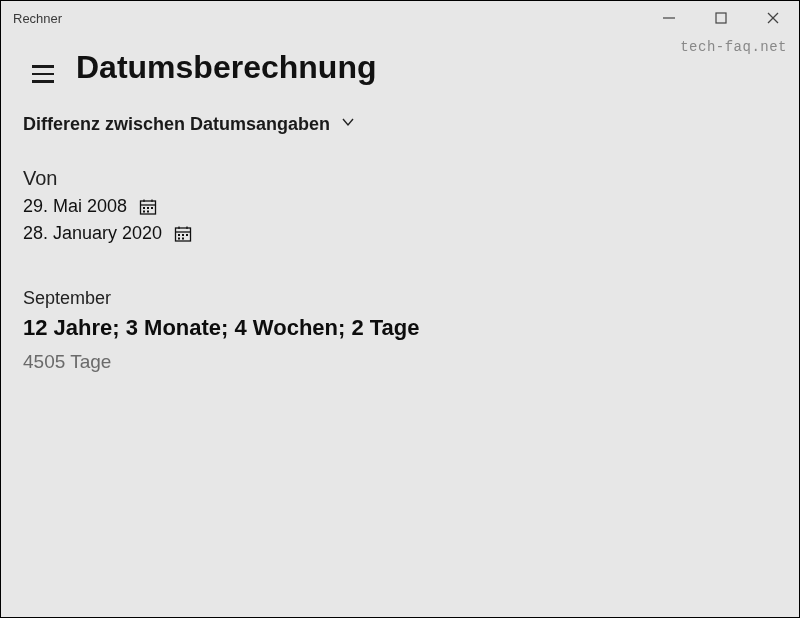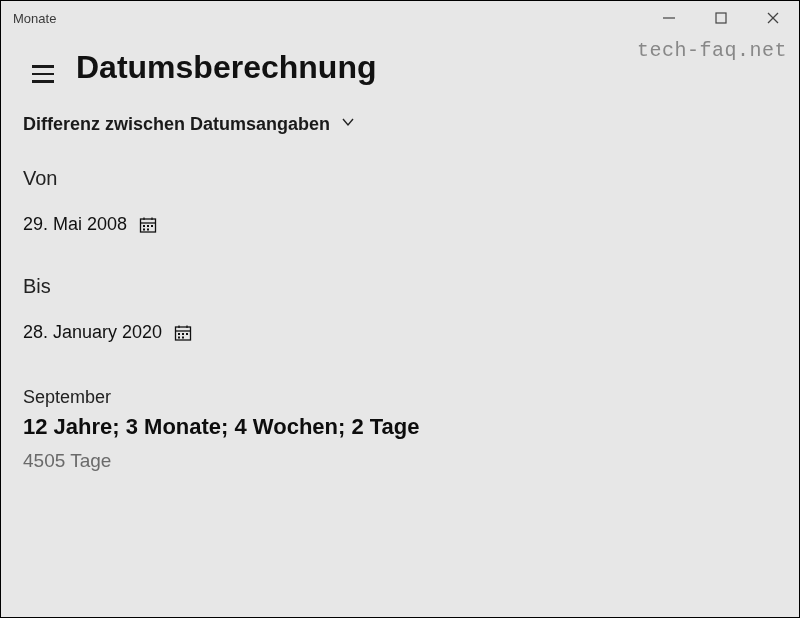--- a/index.html
+++ b/index.html
@@ -130,7 +130,7 @@
 <div class="window">
 
   <div class="titlebar">
-    <span class="titlebar-title">Monate</span>
+    <span class="titlebar-title">Rechner</span>
     <div class="win-controls">
       <div class="win-btn">
         <svg width="12" height="12" viewBox="0 0 12 12">

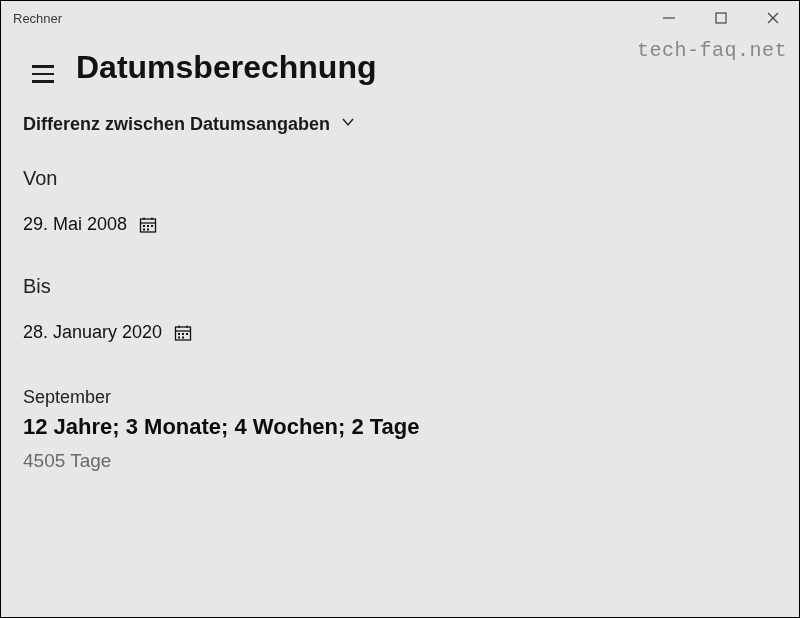--- a/index.html
+++ b/index.html
@@ -46,7 +46,7 @@
     top: 38px;
     right: 12px;
     font-family: "Courier New", monospace;
-    font-size: 20px;
+    font-size: 14px;
     color: #888;
     letter-spacing: 0.5px;
   }

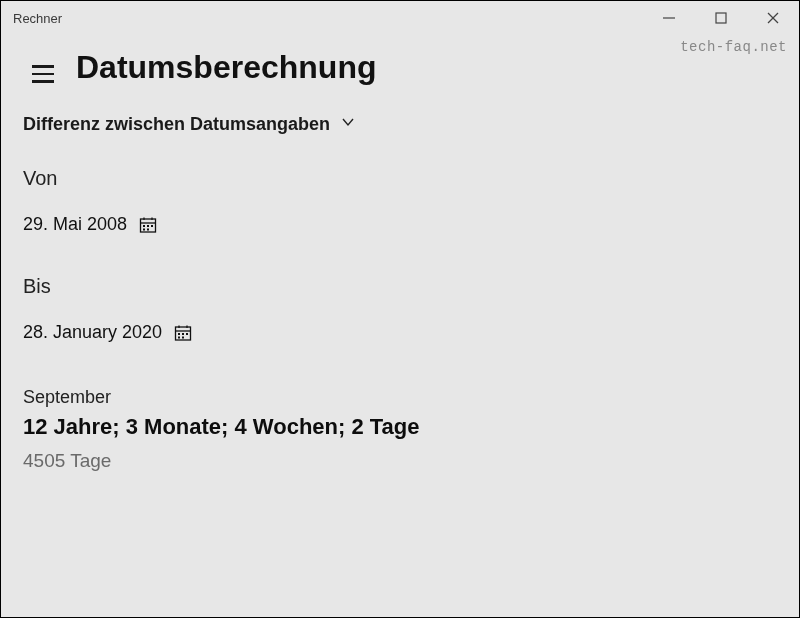--- a/index.html
+++ b/index.html
@@ -99,7 +99,7 @@
     display: flex;
     align-items: center;
     gap: 12px;
-    margin-top: 24px;
+    margin-top: 6px;
     font-size: 18px;
     color: #111;
   }

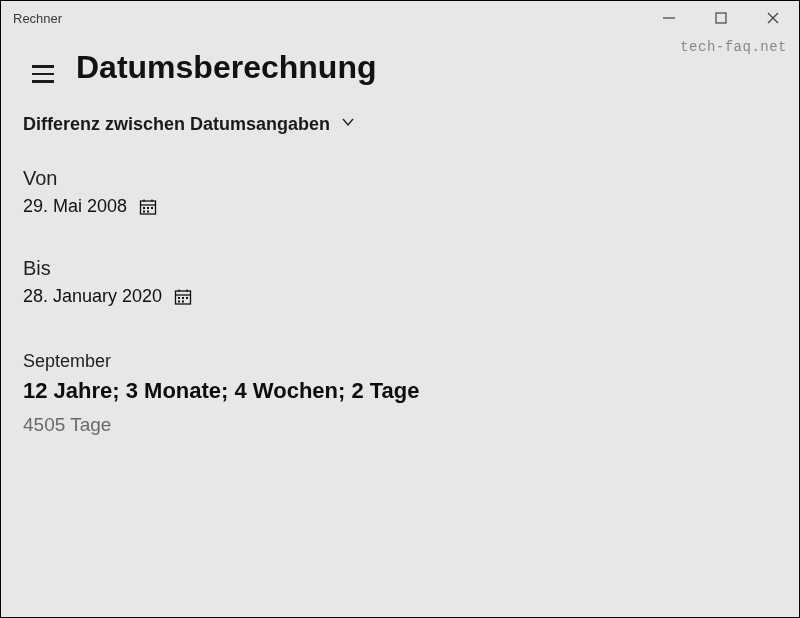--- a/index.html
+++ b/index.html
@@ -191,7 +191,6 @@
       </span>
     </div>
 
-    <div class="section-label" style="margin-top:40px">Bis</div>
     <div class="date-row">
       <span>28. January 2020</span>
       <span class="cal-icon">

